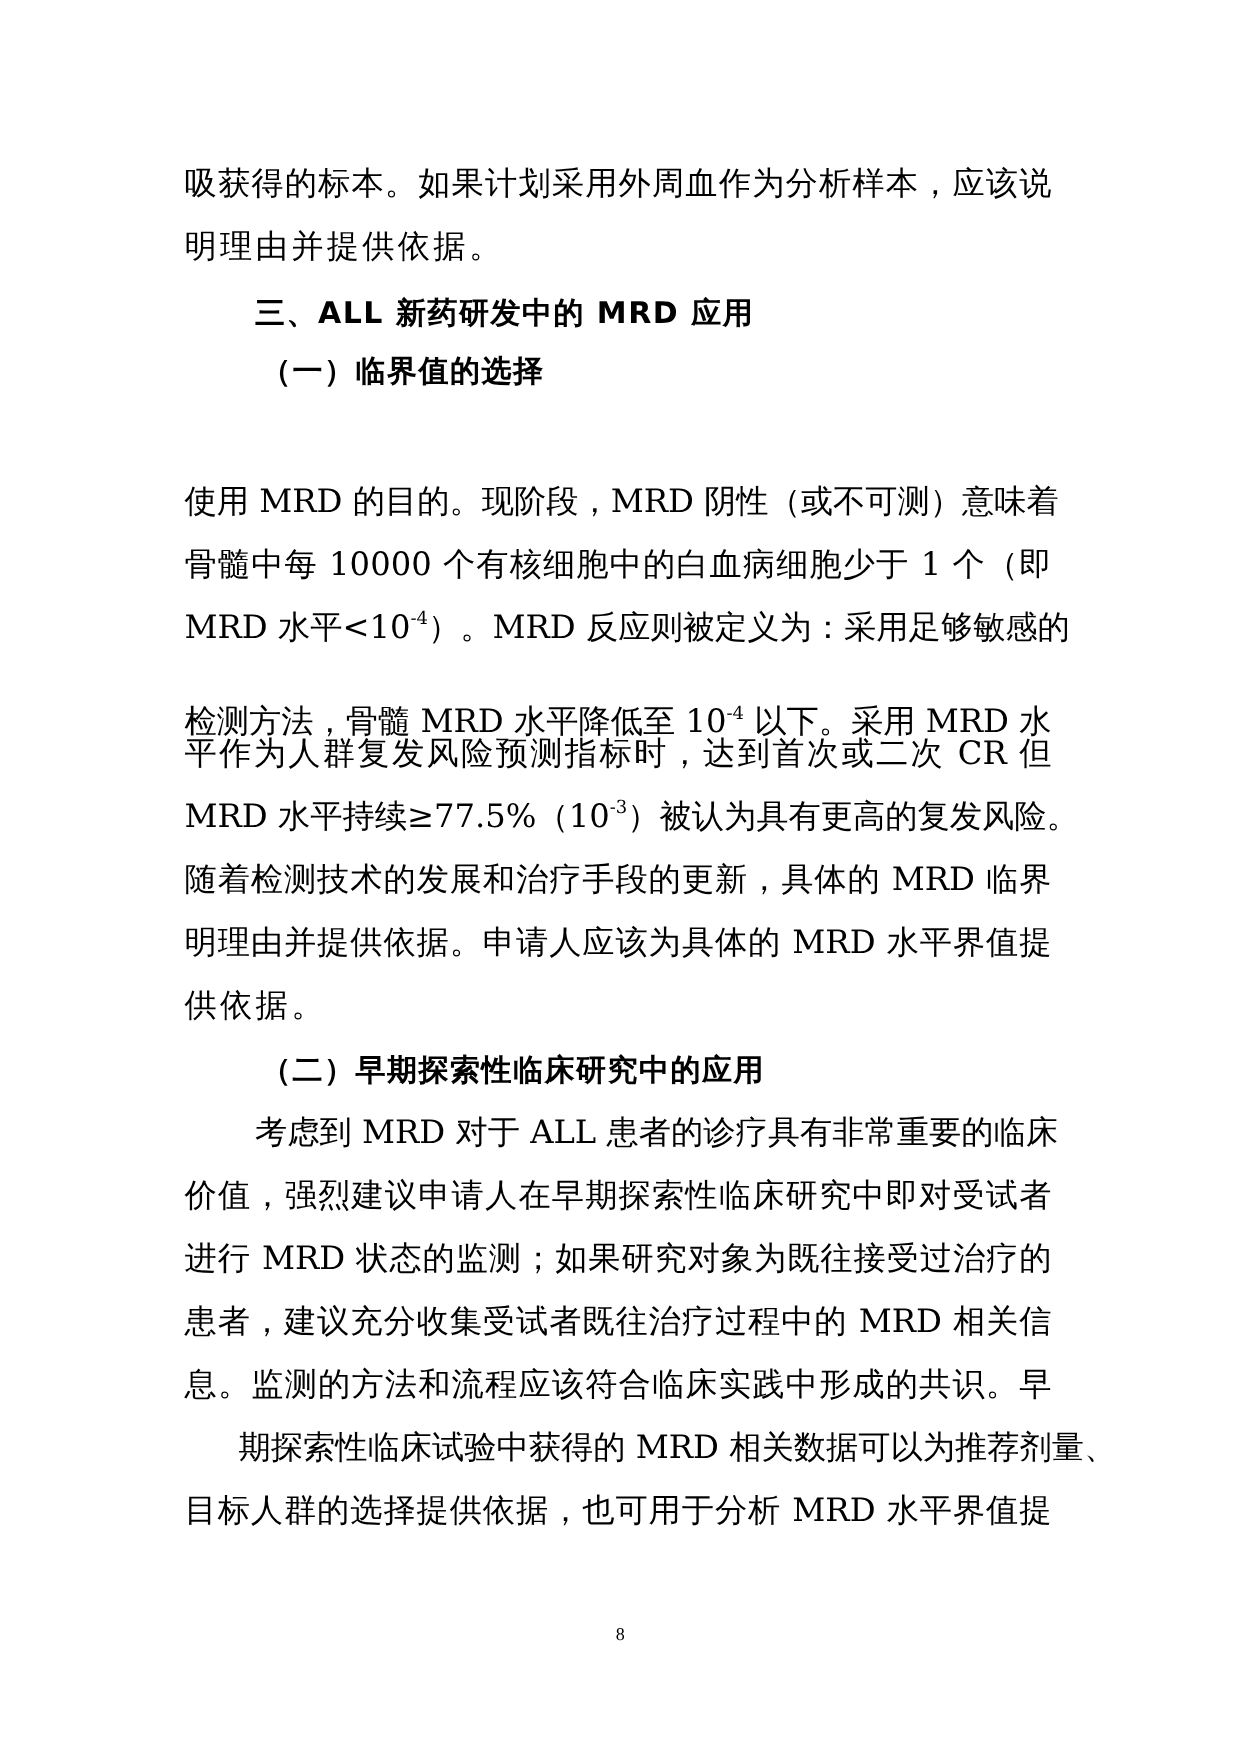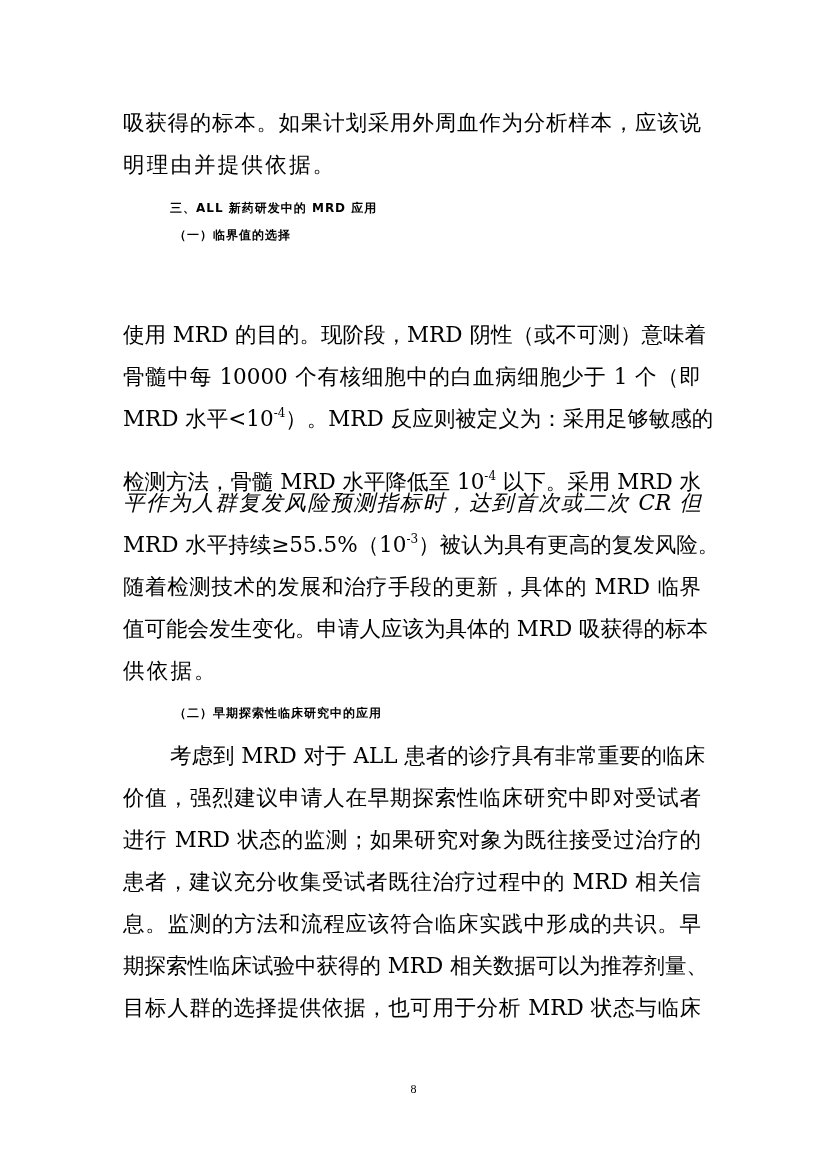--- a/index.html
+++ b/index.html
@@ -46,7 +46,7 @@
       position: absolute;
       font-family: "DejaVu Sans", "Liberation Sans", sans-serif;
       font-weight: bold;
-      font-size: 12px;
+      font-size: 20px;
       line-height: 30px;
       white-space: nowrap;
       letter-spacing: 1px;

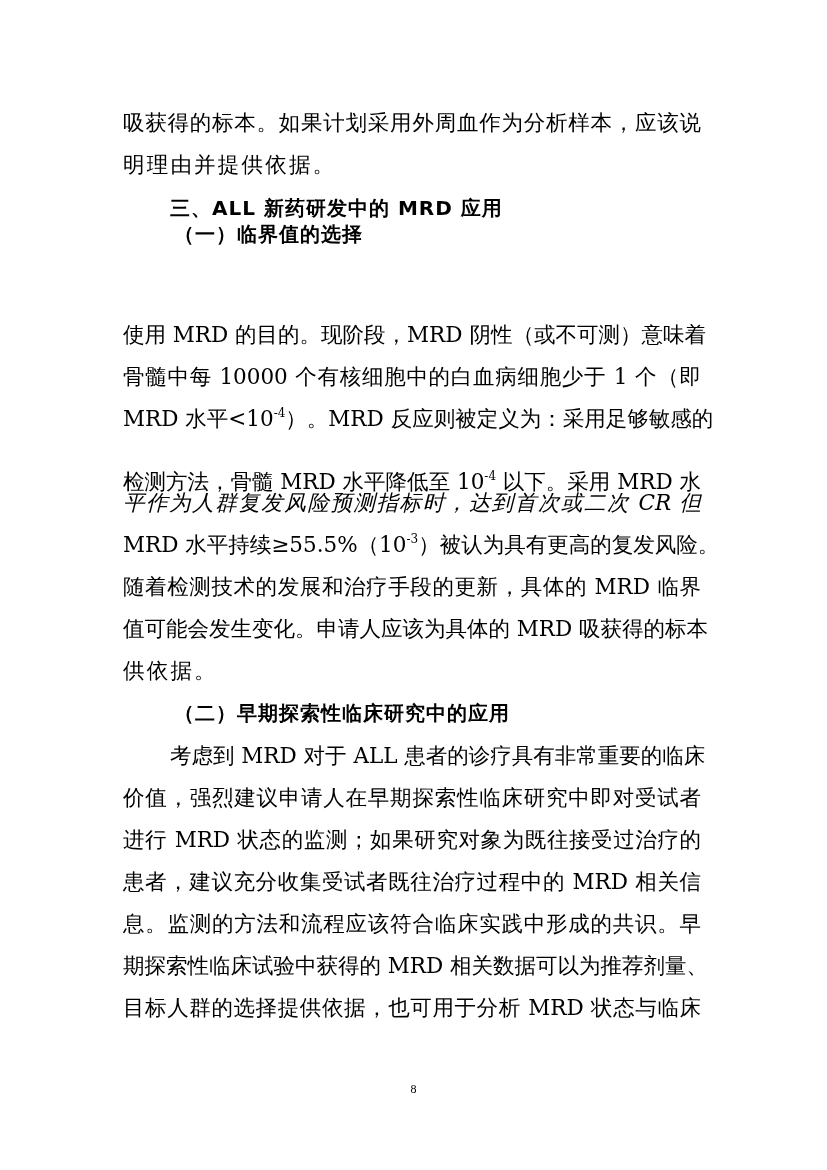--- a/index.html
+++ b/index.html
@@ -81,7 +81,7 @@
 
   <div class="heading h-section" style="top:193px;">三、ALL 新药研发中的 MRD 应用</div>
 
-  <div class="heading h-sub" style="top:221px;font-family:Liberation Mono, monospace;">（一）临界值的选择</div>
+  <div class="heading h-sub" style="top:232px;">（一）临界值的选择</div>
 
   <div class="line" style="top:320px;">使用 MRD 的目的。现阶段，MRD 阴性（或不可测）意味着</div>
   <div class="line" style="top:362px;">骨髓中每 10000 个有核细胞中的白血病细胞少于 1 个（即</div>

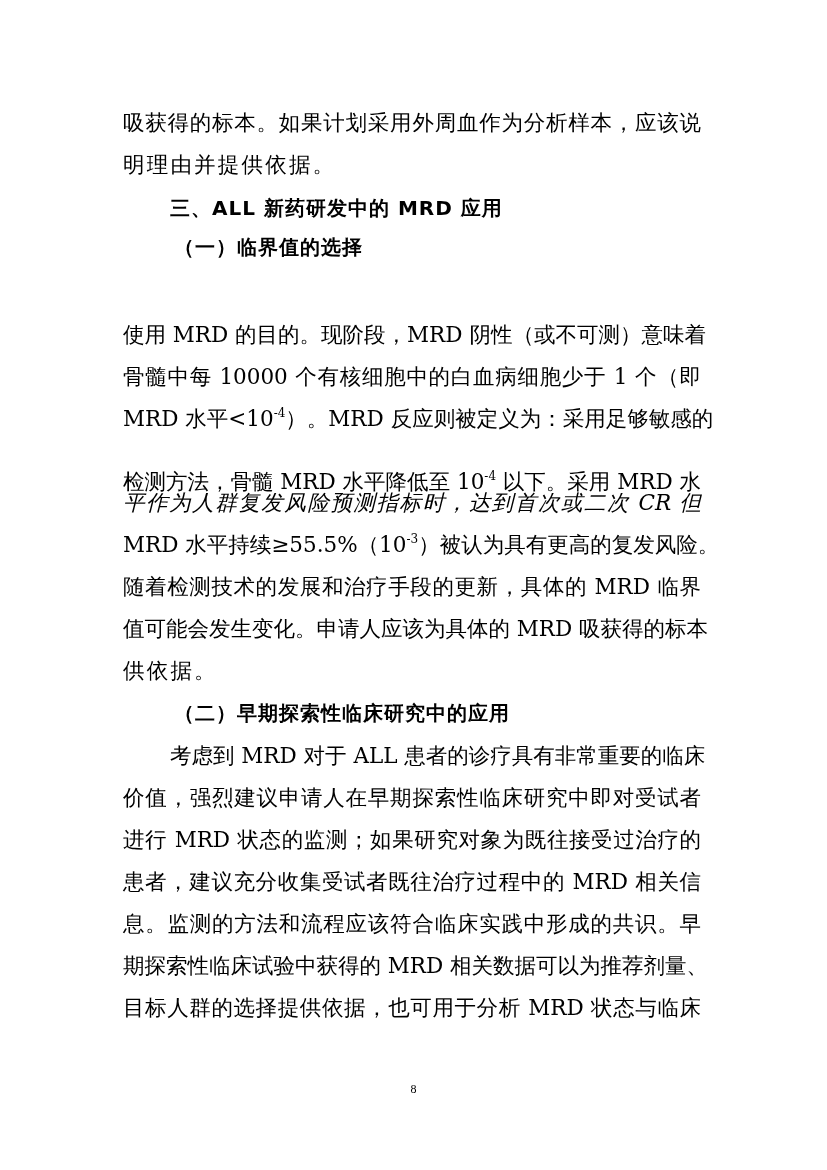--- a/index.html
+++ b/index.html
@@ -91,7 +91,7 @@
   <div class="line" style="top:467px;">
     <span>检测方法，骨髓 MRD 水平降低至 10</span><sup>-4</sup><span> 以下。采用 MRD 水</span>
   </div>
-  <div class="line" style="top:488px;font-style:italic;">平作为人群复发风险预测指标时，达到首次或二次 CR 但</div>
+  <div class="line" style="top:488px;">平作为人群复发风险预测指标时，达到首次或二次 CR 但</div>
   <div class="line" style="top:530px;">
     <span>MRD 水平持续≥55.5%（10</span><sup>-3</sup><span>）被认为具有更高的复发风险。</span>
   </div>

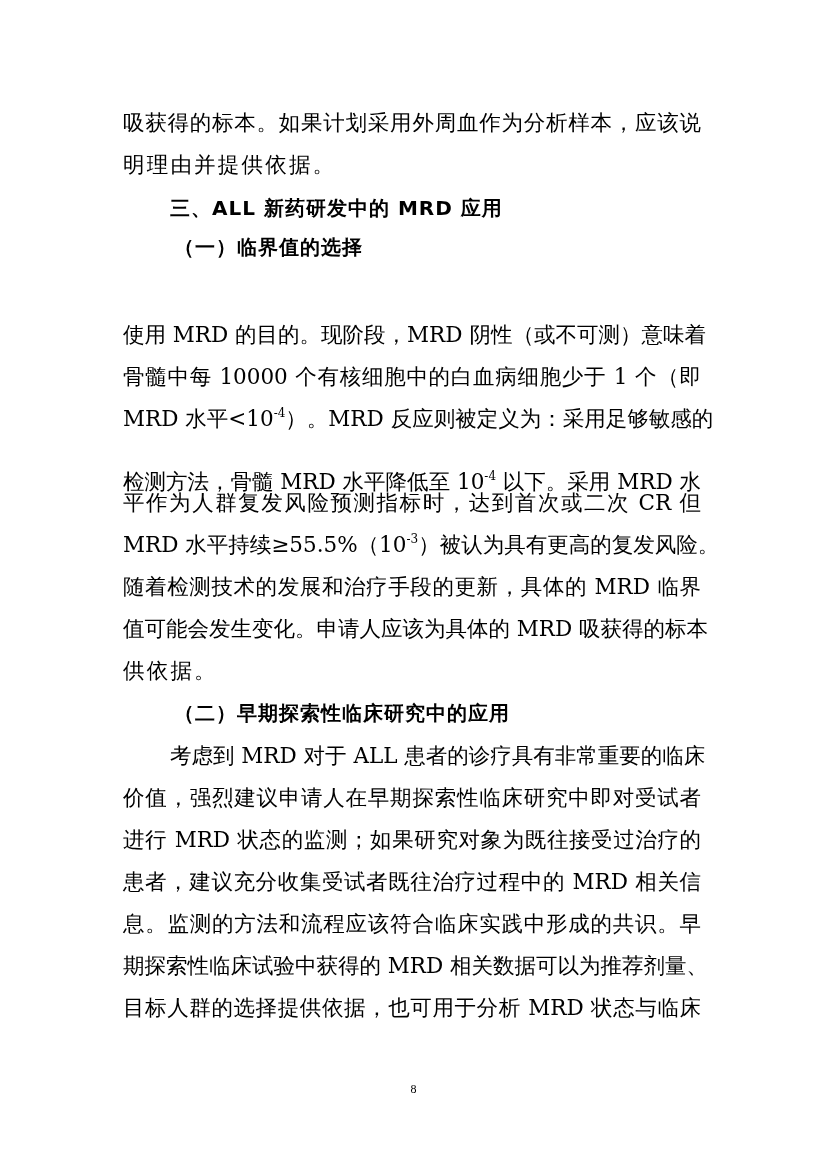--- a/index.html
+++ b/index.html
@@ -93,7 +93,7 @@
   </div>
   <div class="line" style="top:488px;">平作为人群复发风险预测指标时，达到首次或二次 CR 但</div>
   <div class="line" style="top:530px;">
-    <span>MRD 水平持续≥55.5%（10</span><sup>-3</sup><span>）被认为具有更高的复发风险。</span>
+    <span>MRD 水平持续≥77.5%（10</span><sup>-3</sup><span>）被认为具有更高的复发风险。</span>
   </div>
   <div class="line" style="top:572px;">随着检测技术的发展和治疗手段的更新，具体的 MRD 临界</div>
   <div class="line" style="top:614px;">值可能会发生变化。申请人应该为具体的 MRD 吸获得的标本</div>

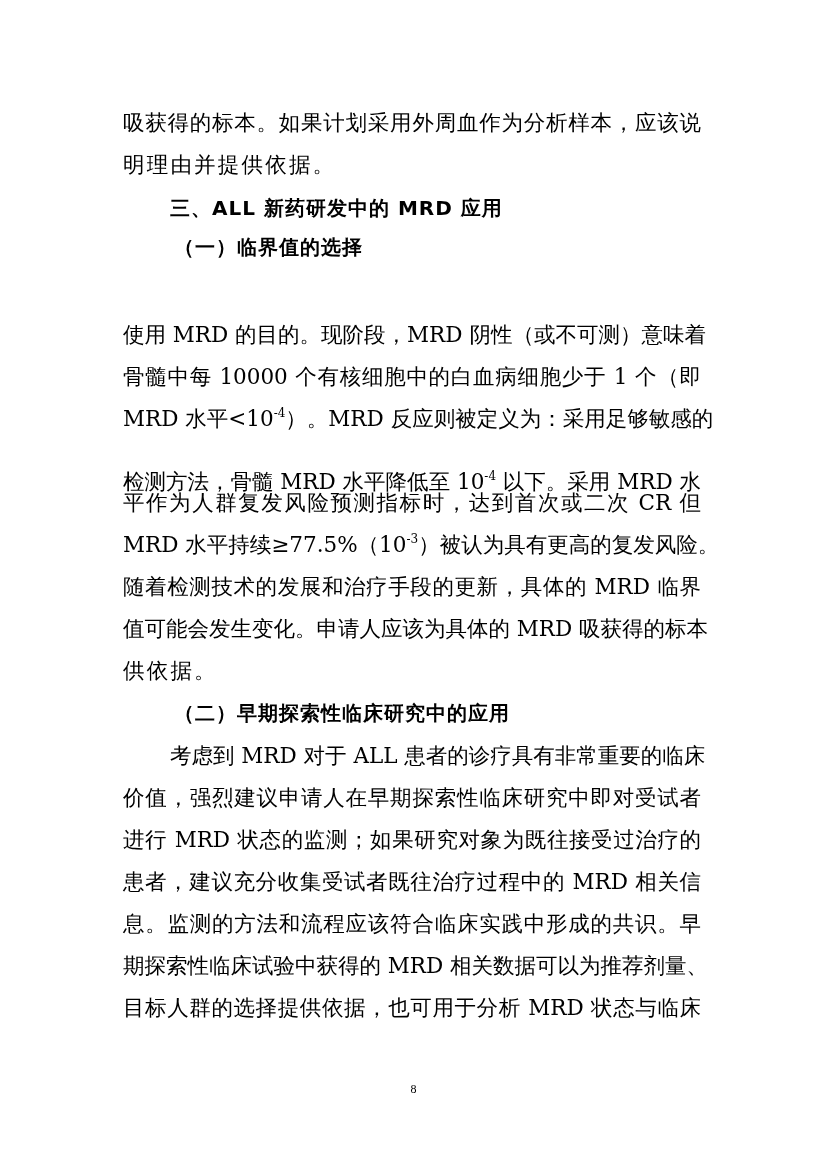--- a/index.html
+++ b/index.html
@@ -96,7 +96,7 @@
     <span>MRD 水平持续≥77.5%（10</span><sup>-3</sup><span>）被认为具有更高的复发风险。</span>
   </div>
   <div class="line" style="top:572px;">随着检测技术的发展和治疗手段的更新，具体的 MRD 临界</div>
-  <div class="line" style="top:614px;">值可能会发生变化。申请人应该为具体的 MRD 吸获得的标本</div>
+  <div class="line" style="top:614px;">明理由并提供依据。申请人应该为具体的 MRD 水平界值提</div>
   <div class="line last" style="top:656px;text-align:right;">供依据。</div>
 
   <div class="heading h-sub" style="top:698px;">（二）早期探索性临床研究中的应用</div>

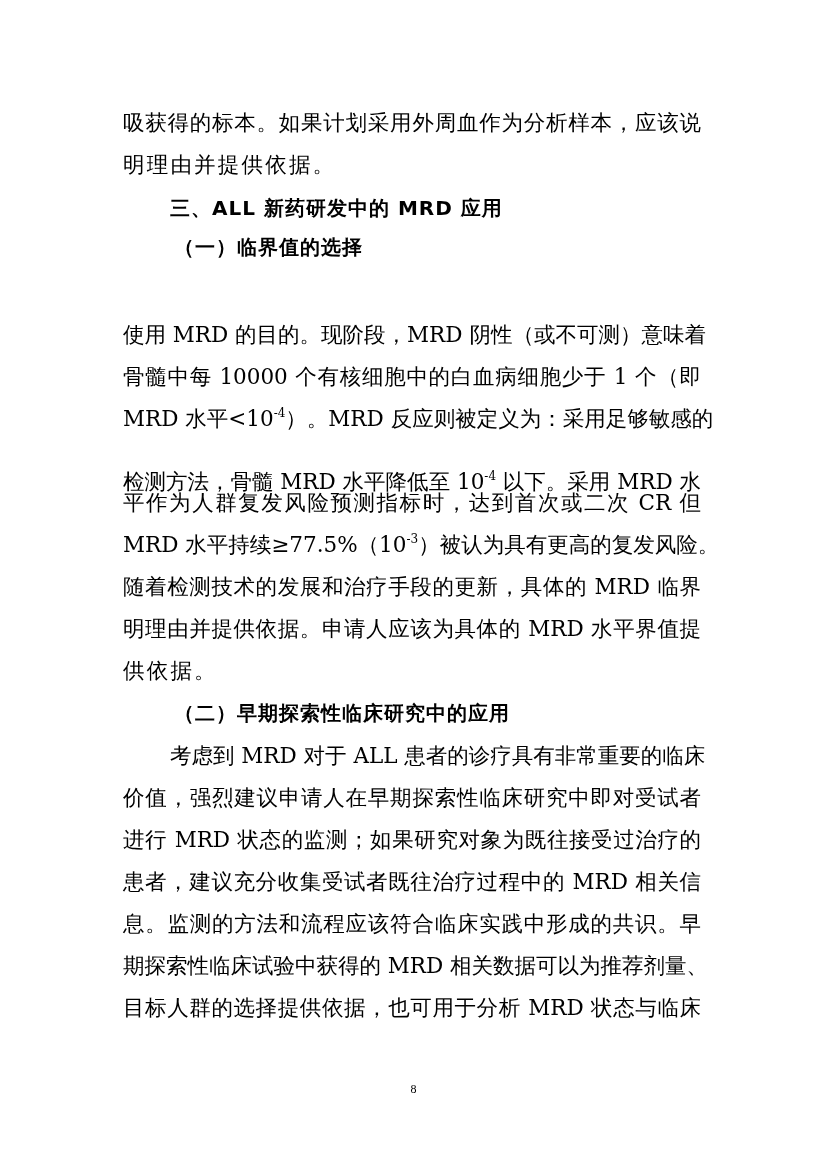--- a/index.html
+++ b/index.html
@@ -106,7 +106,7 @@
   <div class="line" style="top:825px;">进行 MRD 状态的监测；如果研究对象为既往接受过治疗的</div>
   <div class="line" style="top:867px;">患者，建议充分收集受试者既往治疗过程中的 MRD 相关信</div>
   <div class="line" style="top:909px;">息。监测的方法和流程应该符合临床实践中形成的共识。早</div>
-  <div class="line" style="top:951px;">期探索性临床试验中获得的 MRD 相关数据可以为推荐剂量、</div>
+  <div class="line" style="top:951px;margin-left:36px;">期探索性临床试验中获得的 MRD 相关数据可以为推荐剂量、</div>
   <div class="line" style="top:993px;">目标人群的选择提供依据，也可用于分析 MRD 状态与临床</div>
 
   <div class="page-number">8</div>

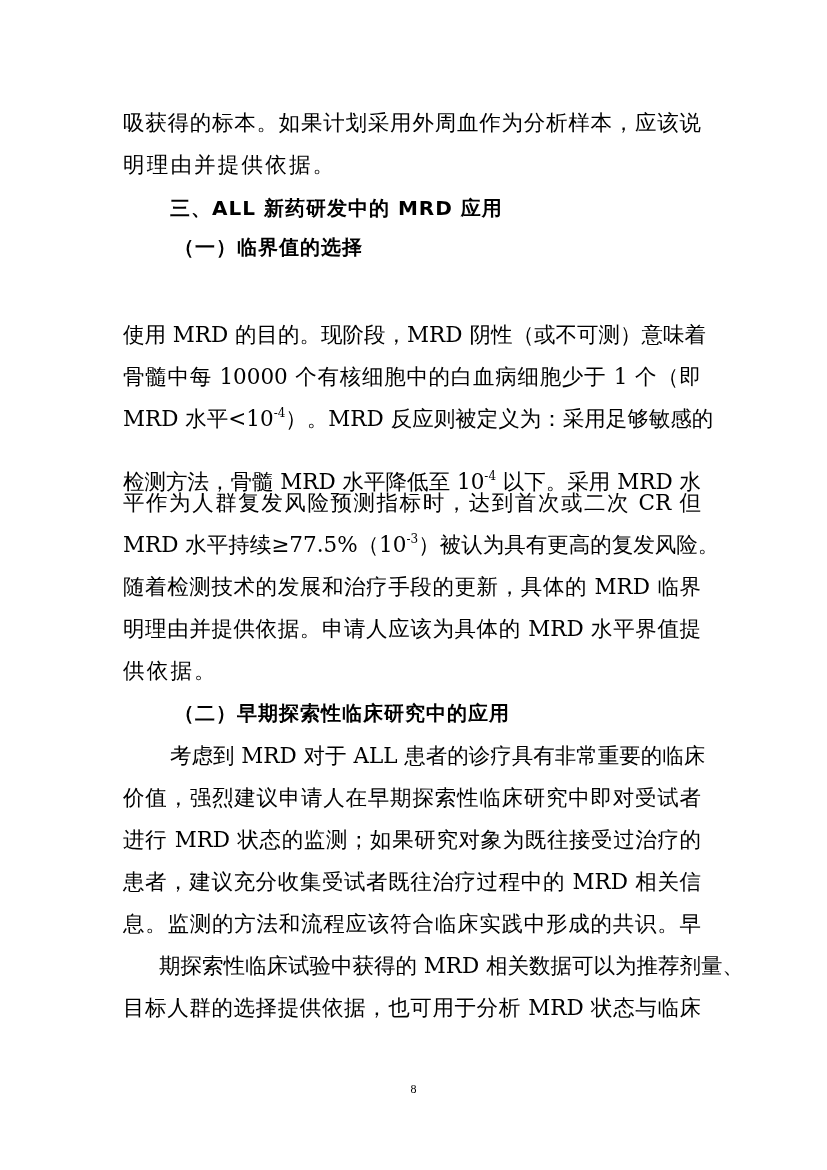--- a/index.html
+++ b/index.html
@@ -107,7 +107,7 @@
   <div class="line" style="top:867px;">患者，建议充分收集受试者既往治疗过程中的 MRD 相关信</div>
   <div class="line" style="top:909px;">息。监测的方法和流程应该符合临床实践中形成的共识。早</div>
   <div class="line" style="top:951px;margin-left:36px;">期探索性临床试验中获得的 MRD 相关数据可以为推荐剂量、</div>
-  <div class="line" style="top:993px;">目标人群的选择提供依据，也可用于分析 MRD 状态与临床</div>
+  <div class="line" style="top:993px;">目标人群的选择提供依据，也可用于分析 MRD 水平界值提</div>
 
   <div class="page-number">8</div>
 </div>

